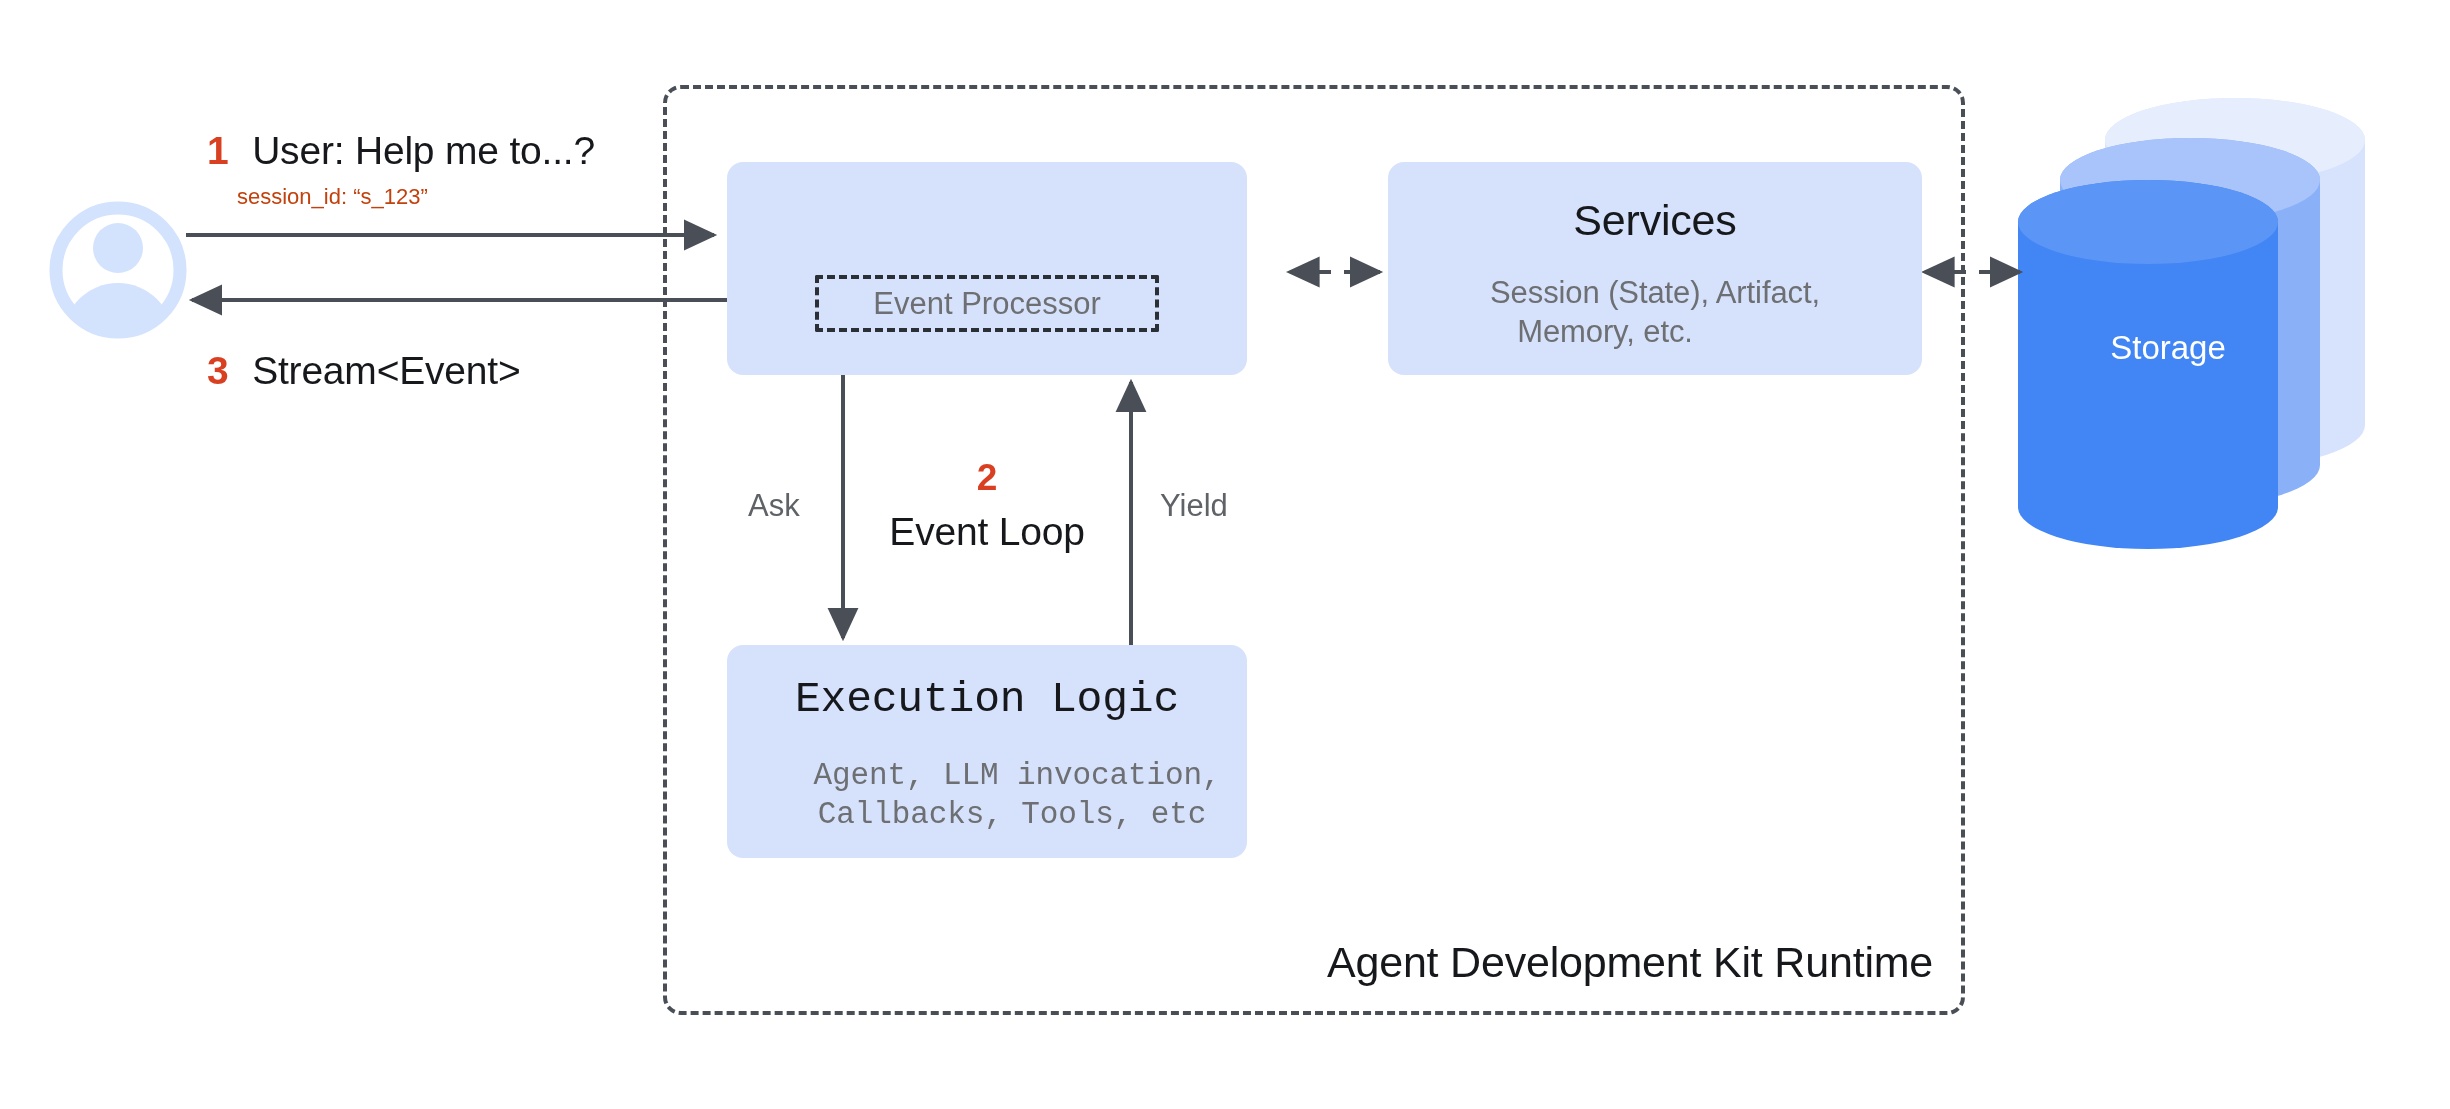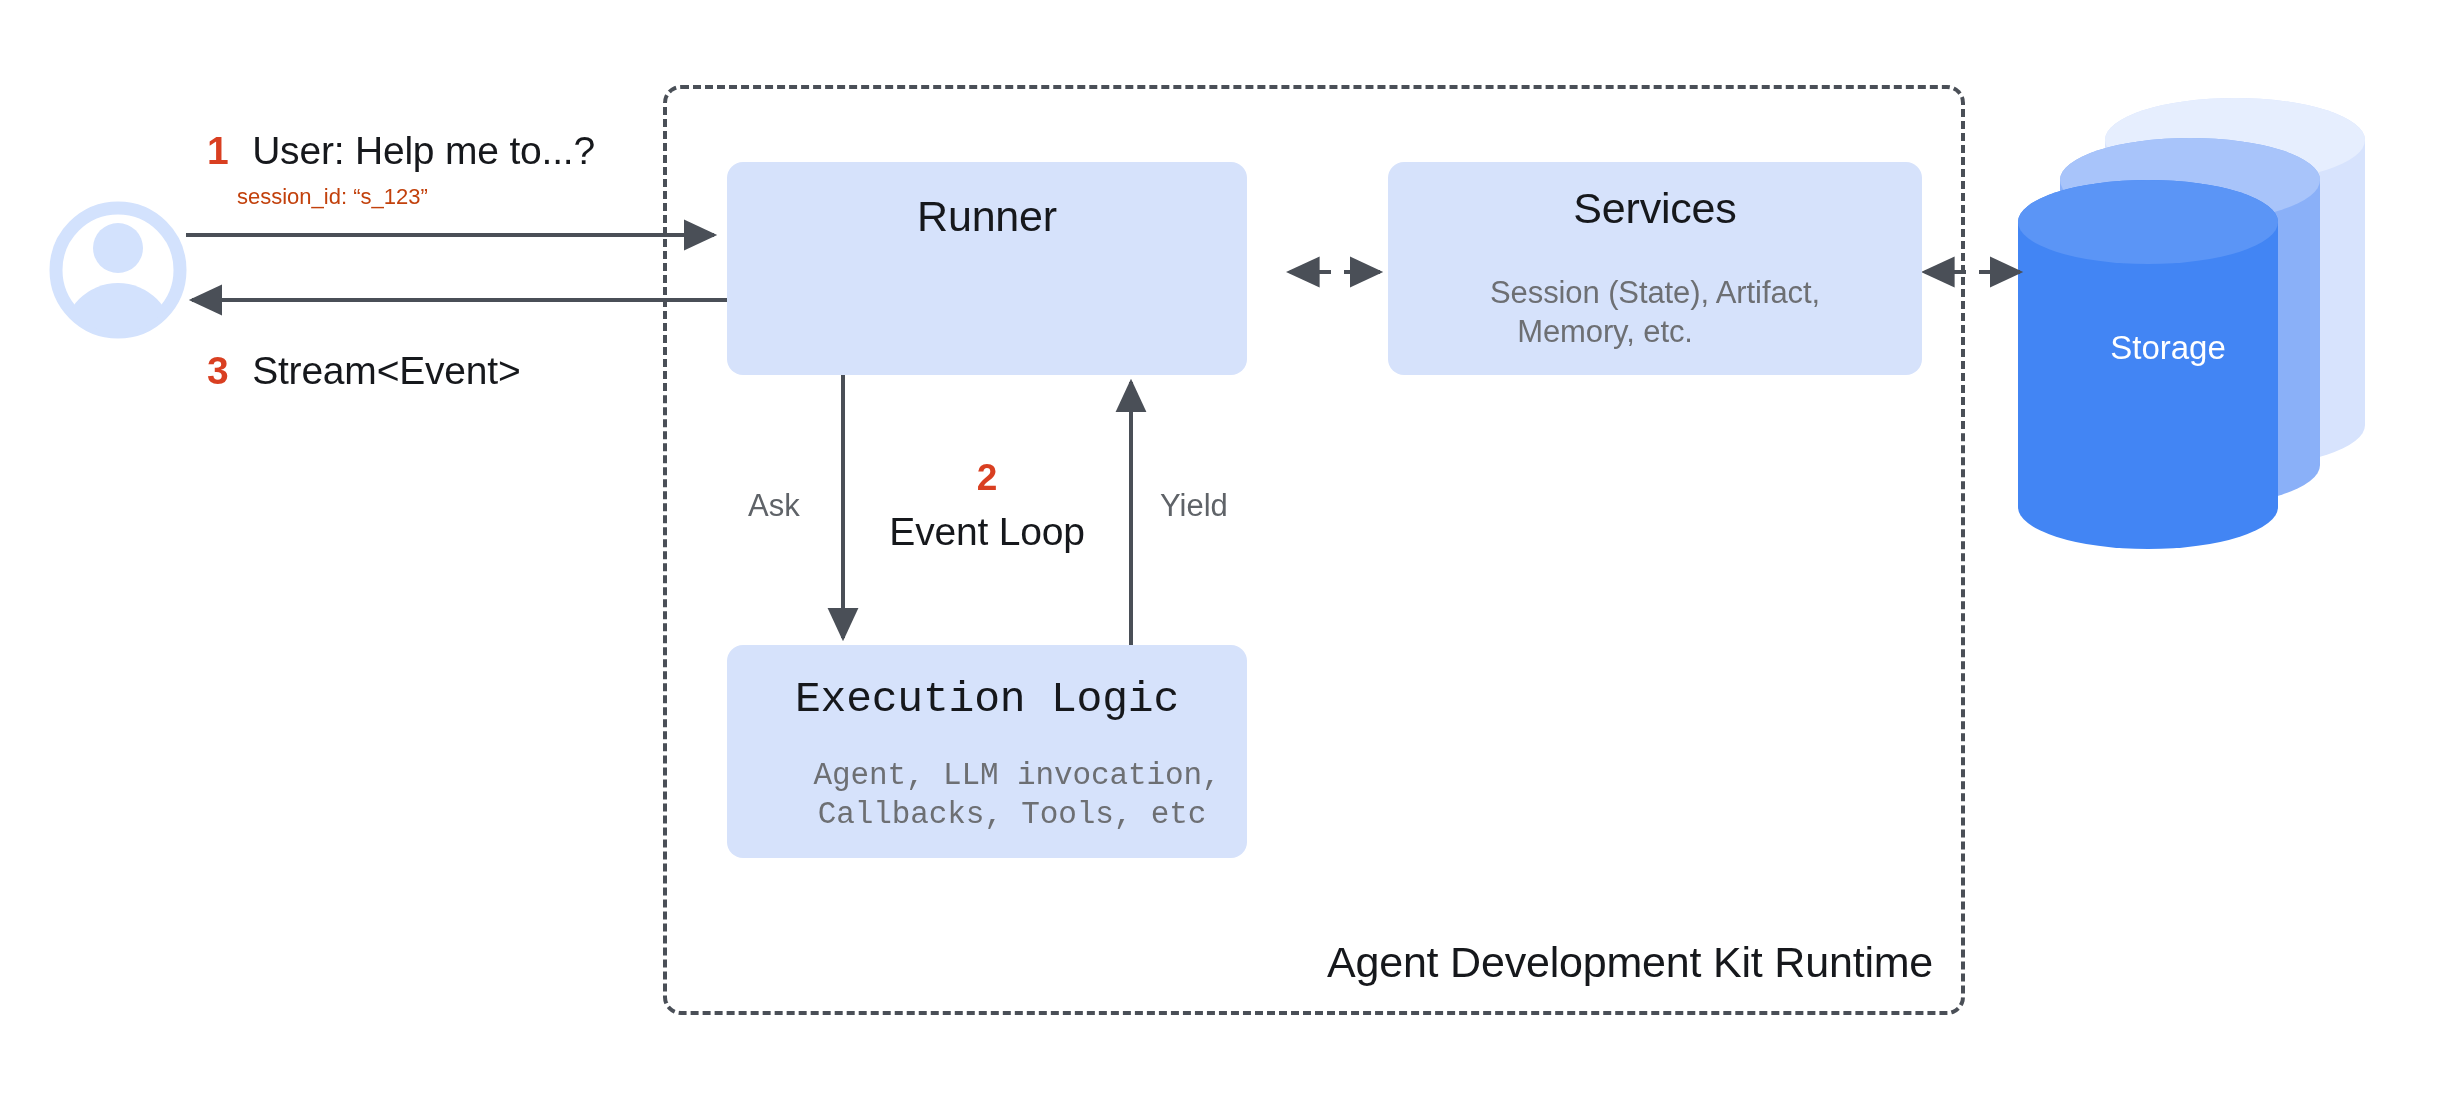--- a/index.html
+++ b/index.html
@@ -174,7 +174,6 @@
   <div class="runtime-box" style="left:663px; top:85px; width:1302px; height:930px;"></div>
 
   <div class="node-box" style="left:727px; top:162px; width:520px; height:213px;">
-    <div class="center-txt node-title" style="left:0; top:28px; width:520px;">Runner</div>
   </div>
 
   <div class="node-box" style="left:1388px; top:162px; width:534px; height:213px;">

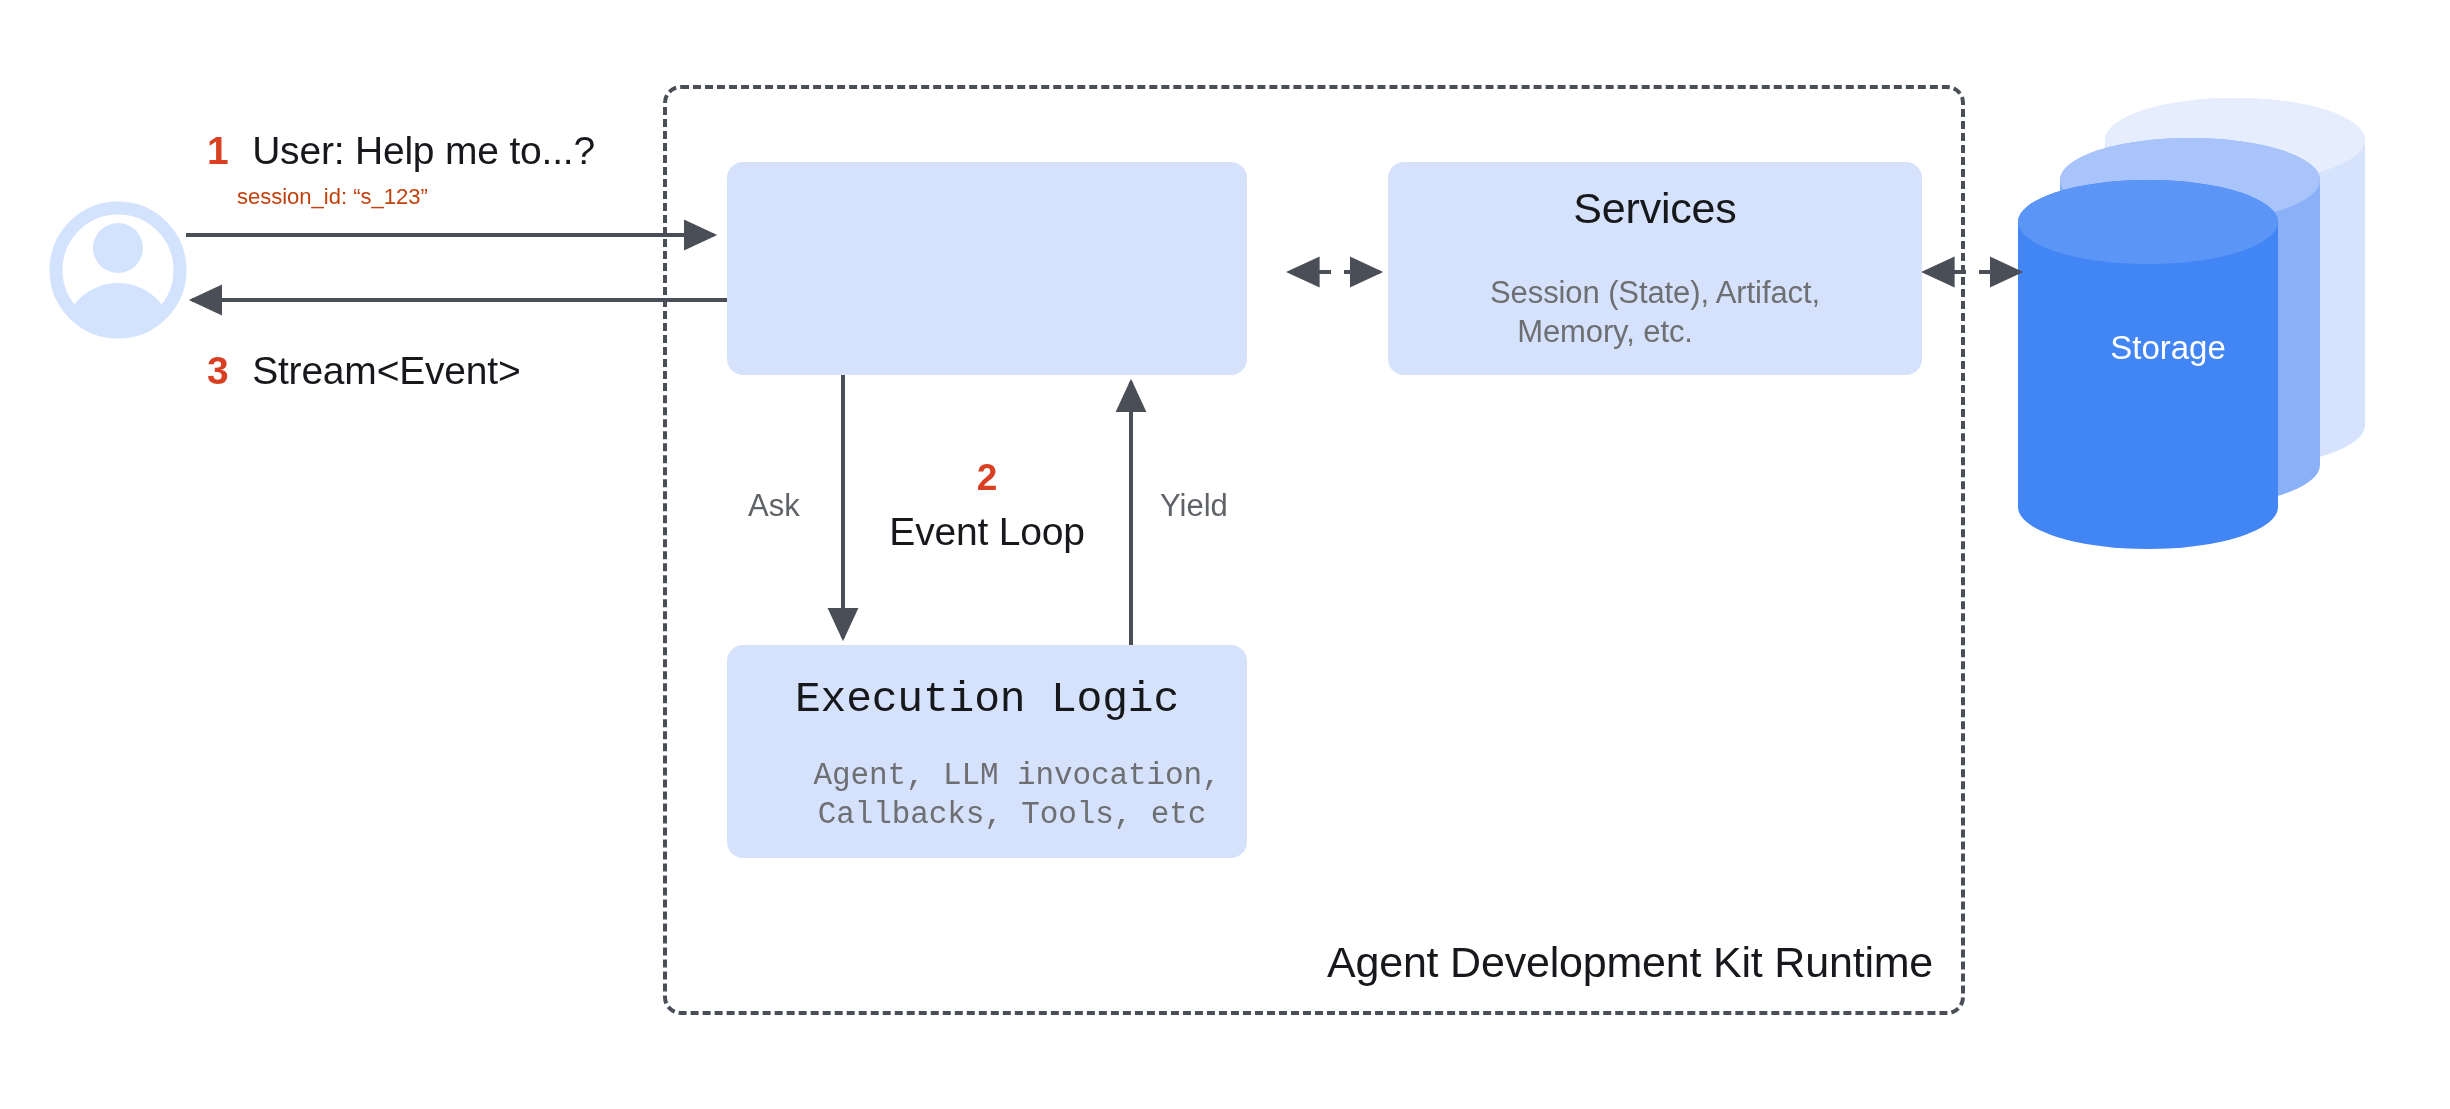--- a/index.html
+++ b/index.html
@@ -177,7 +177,7 @@
   </div>
 
   <div class="node-box" style="left:1388px; top:162px; width:534px; height:213px;">
-    <div class="center-txt node-title" style="left:0; top:20px; width:534px;">Services</div>
+    <div class="center-txt node-title" style="left:0; top:32px; width:534px;">Services</div>
     <div class="center-txt node-sub" style="left:0; top:112px; width:534px;">Session (State), Artifact,</div>
     <div class="center-txt node-sub" style="left:0; top:151px; width:434px;">Memory, etc.</div>
   </div>

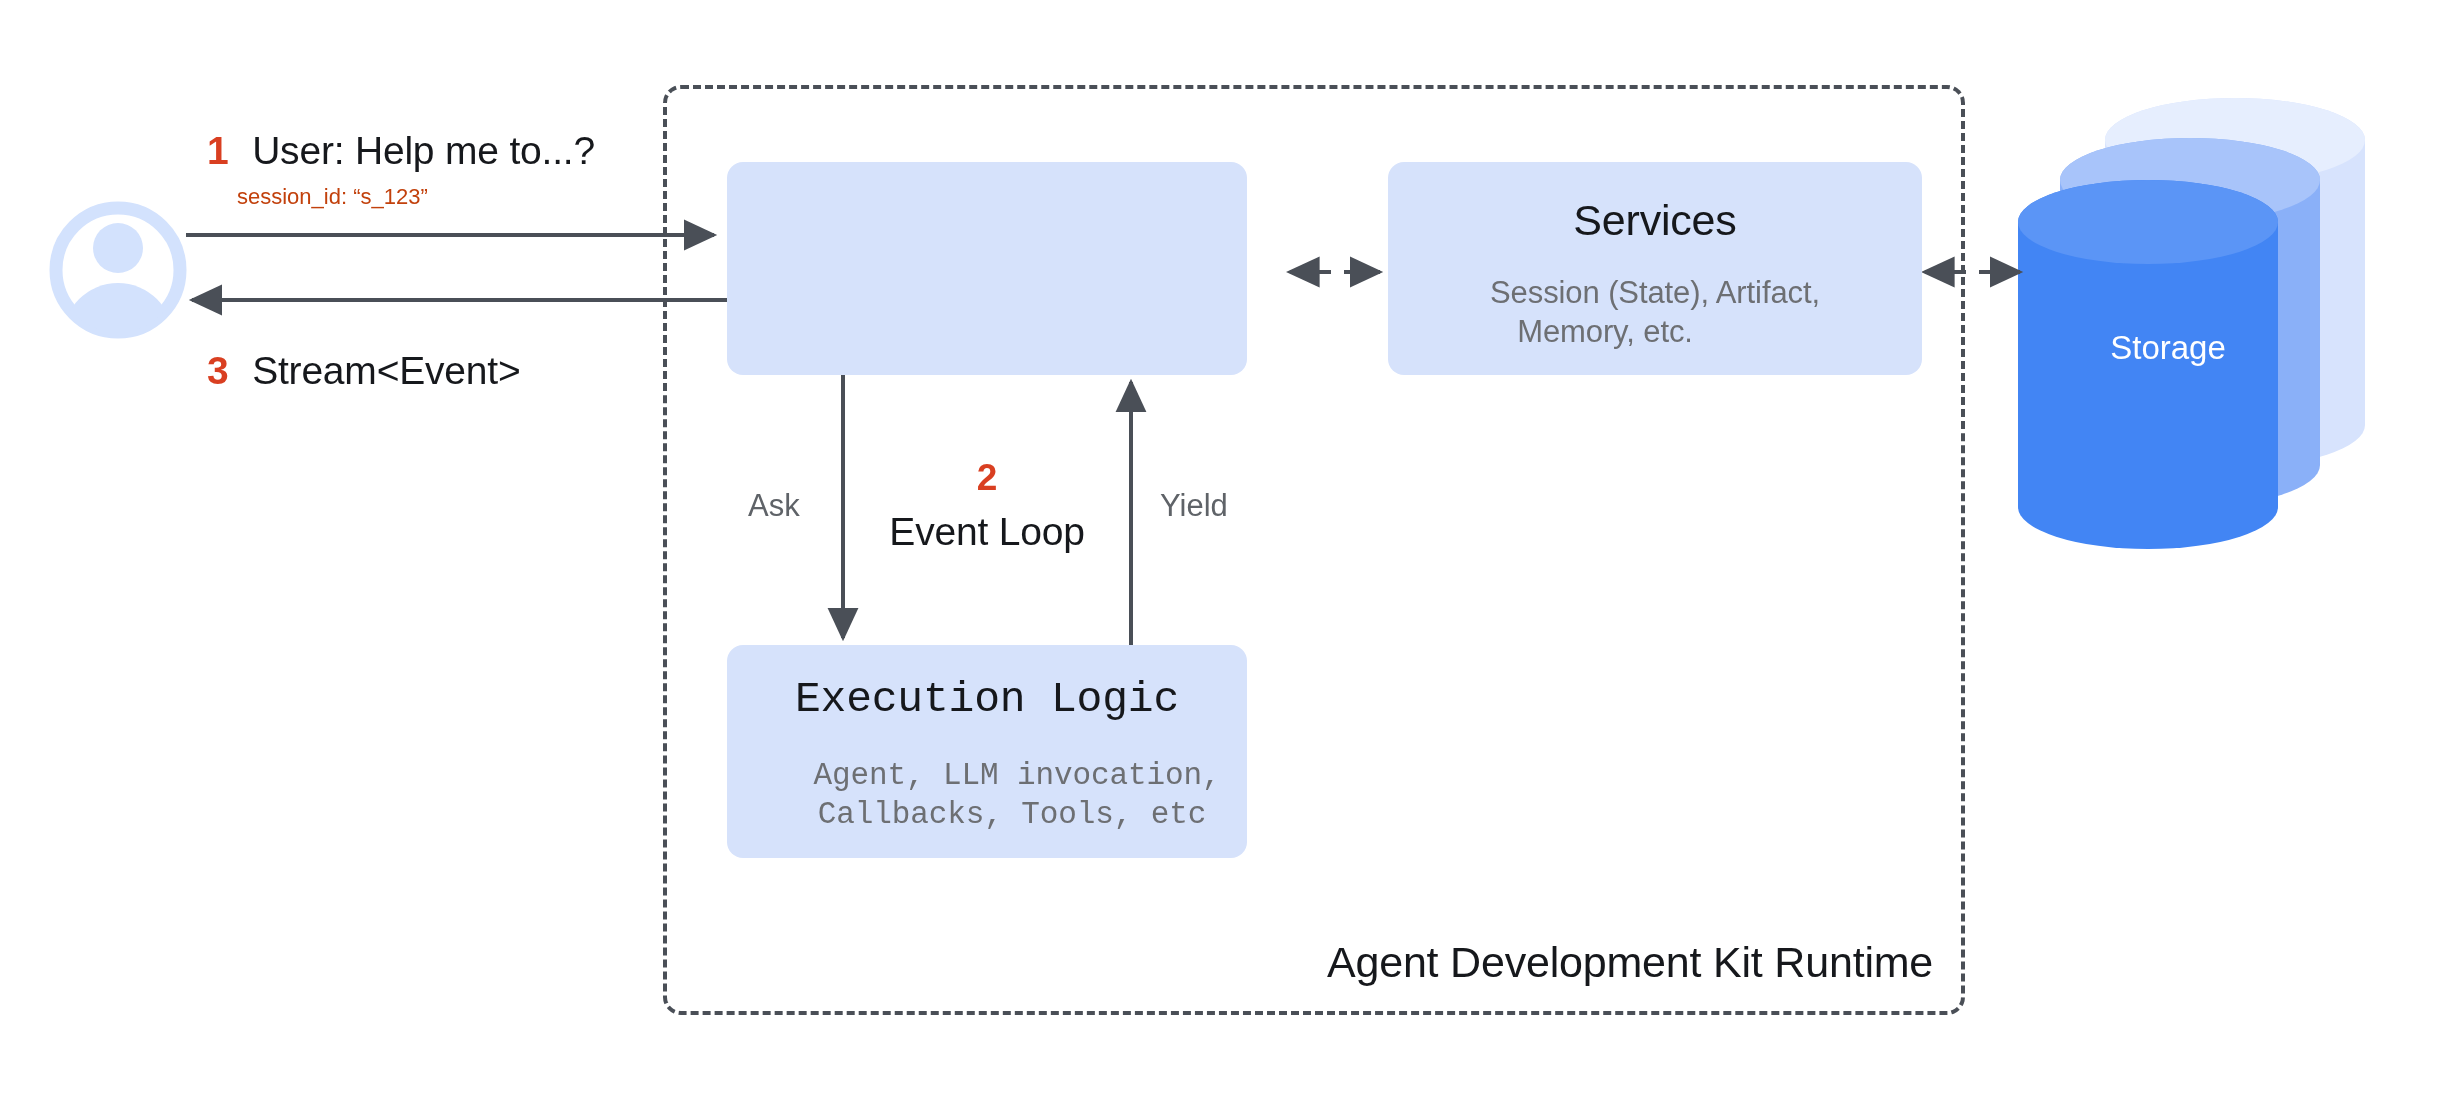--- a/index.html
+++ b/index.html
@@ -174,6 +174,9 @@
   <div class="runtime-box" style="left:663px; top:85px; width:1302px; height:930px;"></div>
 
   <div class="node-box" style="left:727px; top:162px; width:520px; height:213px;">
+    <div class="evt-proc" style="left:88px; top:113px; width:344px; height:57px;">
+      <span>Event Processor</span>
+    </div>
   </div>
 
   <div class="node-box" style="left:1388px; top:162px; width:534px; height:213px;">

